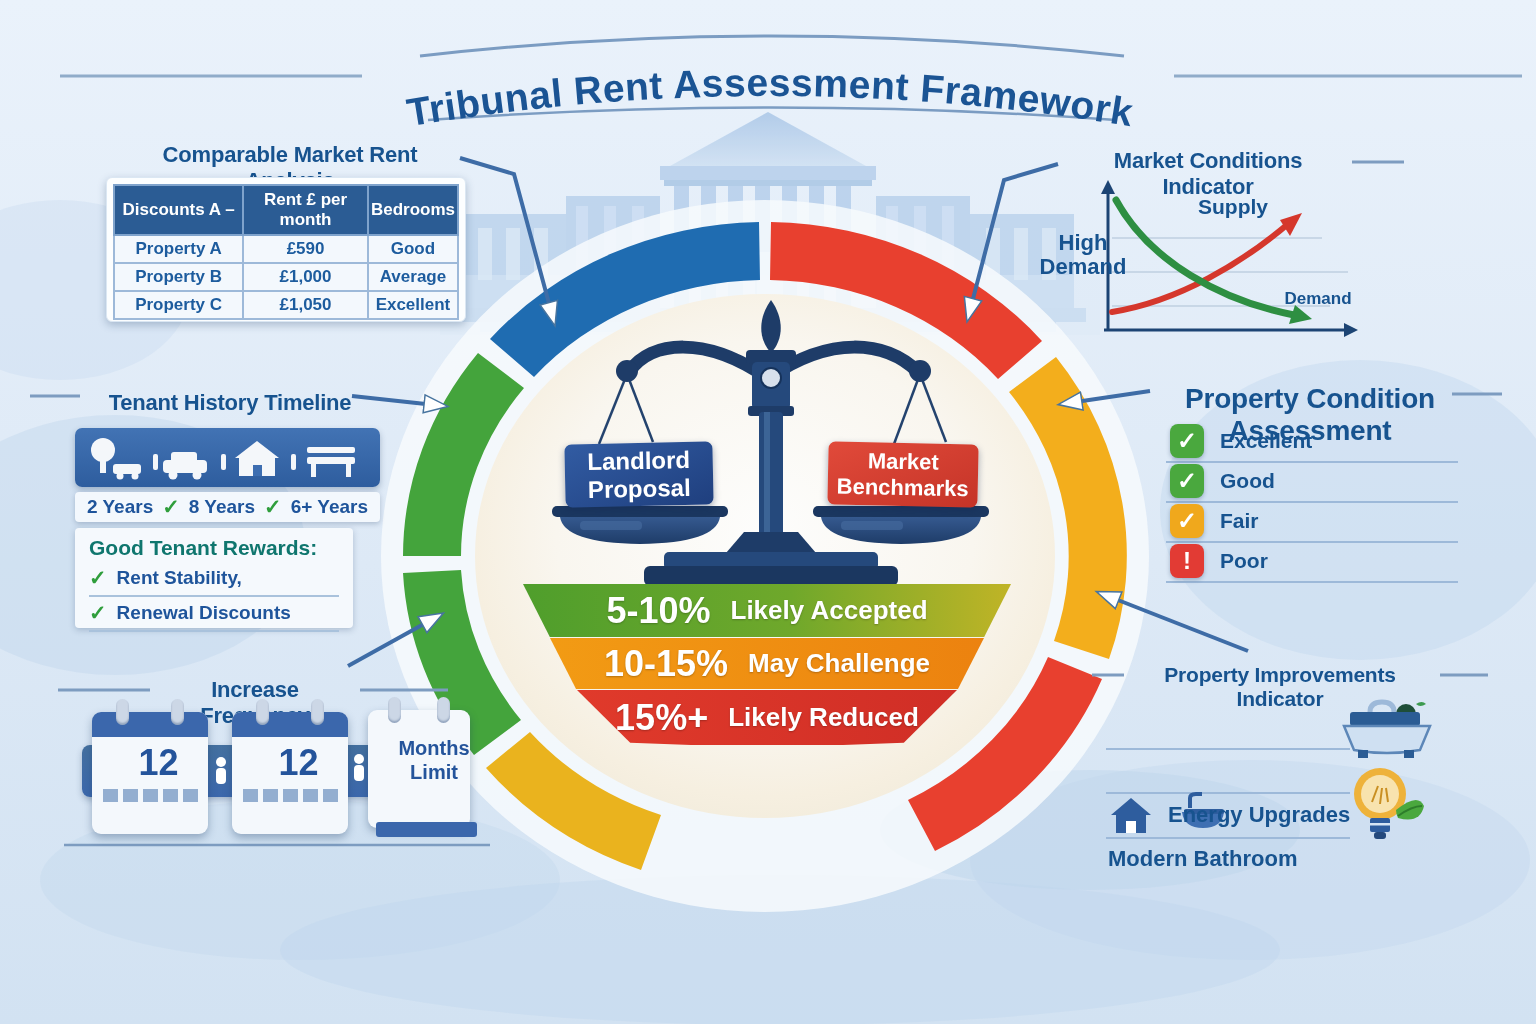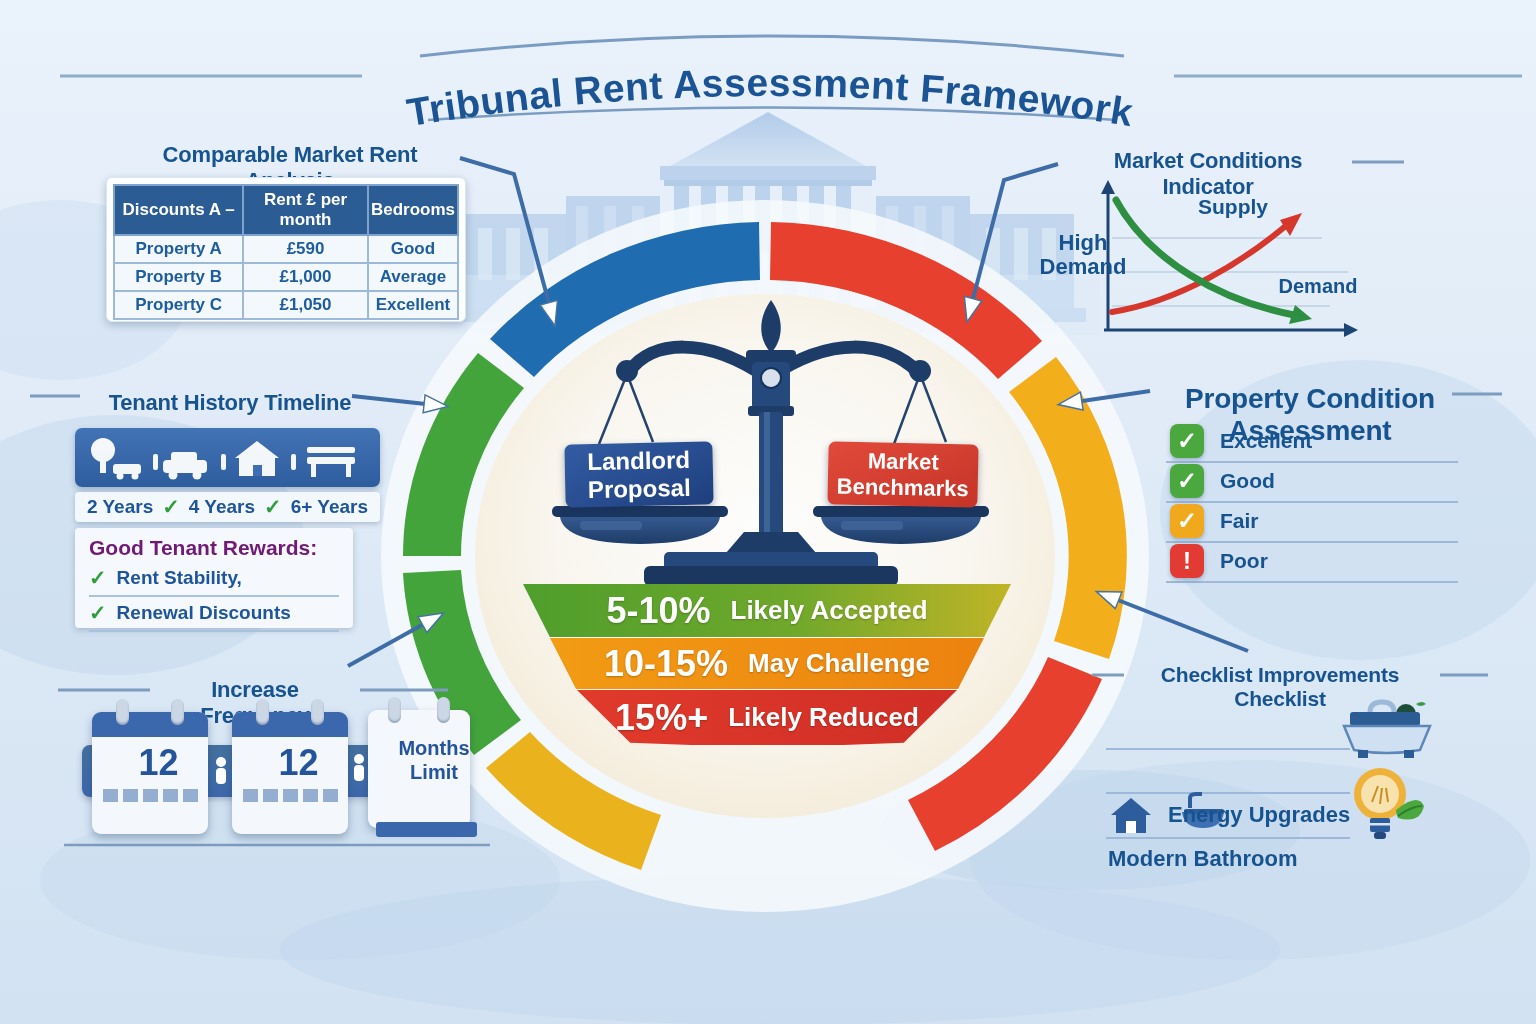--- a/index.html
+++ b/index.html
@@ -363,7 +363,7 @@
 <div class="abs sec-title" style="left:1066px;top:148px;width:284px;font-size:22px;">Market Conditions Indicator</div>
 <div class="abs mclabel" style="left:1028px;top:231px;width:110px;font-size:22px;">High Demand</div>
 <div class="abs mclabel" style="left:1188px;top:195px;width:90px;font-size:21px;">Supply</div>
-<div class="abs mclabel" style="left:1268px;top:275px;width:100px;font-size:20px;">Demand</div>
+<div class="abs mclabel" style="left:1268px;top:290px;width:100px;font-size:17px;">Demand</div>
 
 <div class="abs sign blue" style="left:565px;top:443px;width:148px;height:63px;">Landlord Proposal</div>
 <div class="abs sign red" style="left:828px;top:443px;width:150px;height:63px;">Market Benchmarks</div>

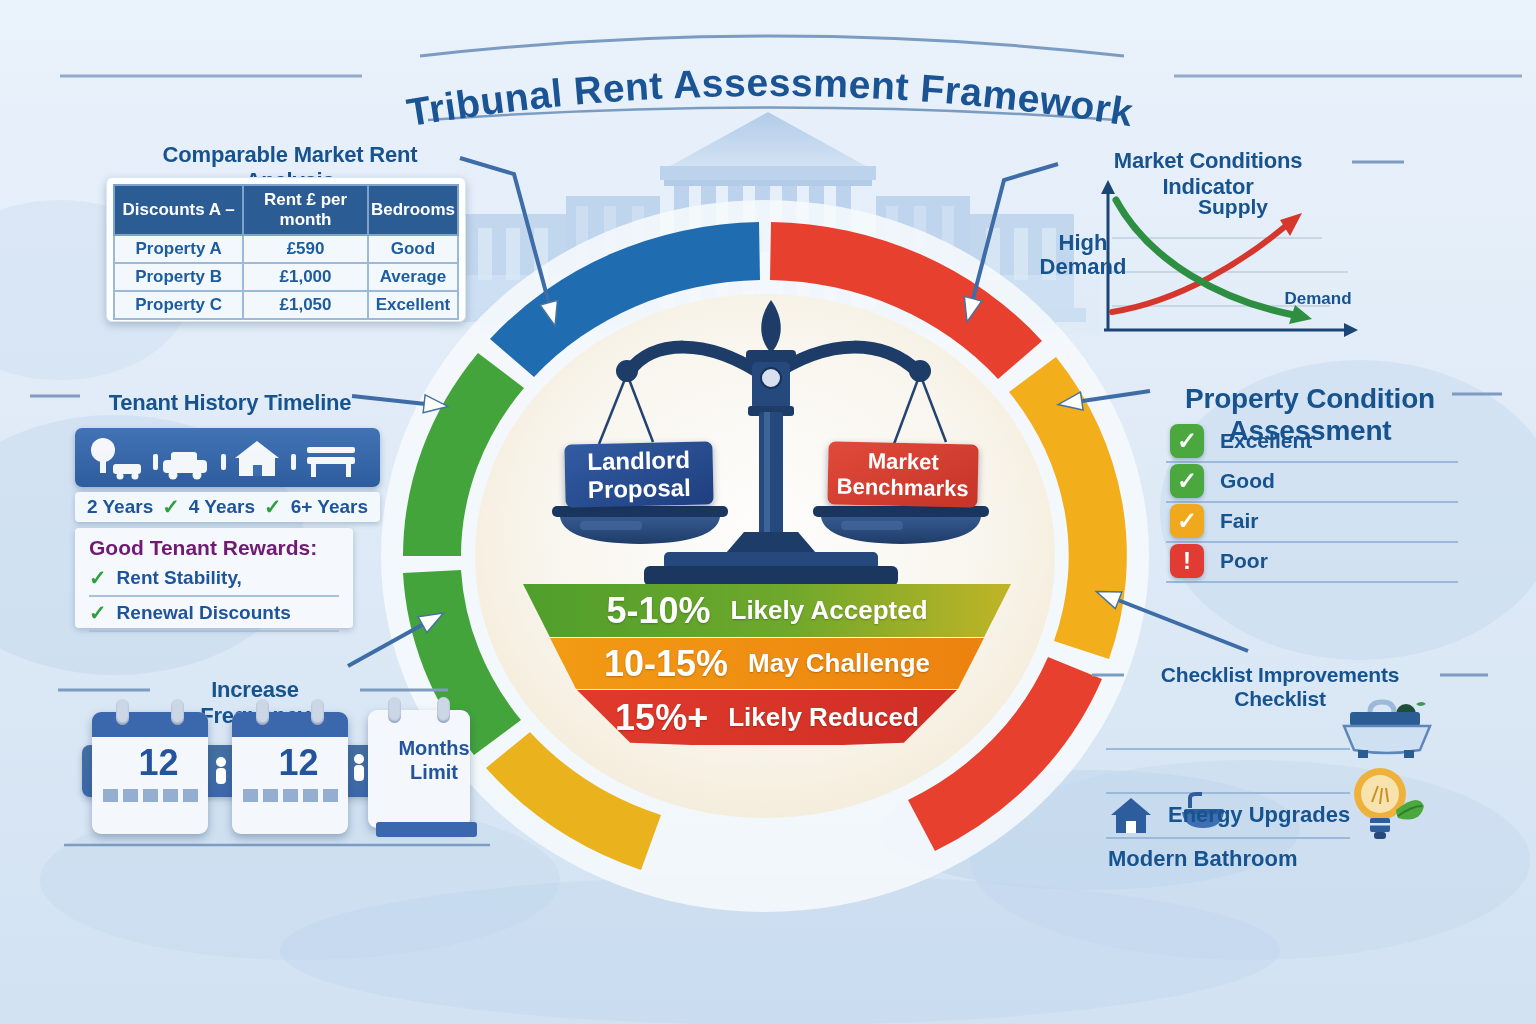--- a/index.html
+++ b/index.html
@@ -301,7 +301,7 @@
 <div class="abs yearsrow" style="left:75px;top:492px;width:305px;height:30px;">
   <span>2 Years</span>
   <span class="chk">✓</span>
-  <span>4 Years</span>
+  <span>8 Years</span>
   <span class="chk">✓</span>
   <span>6+ Years</span>
 </div>

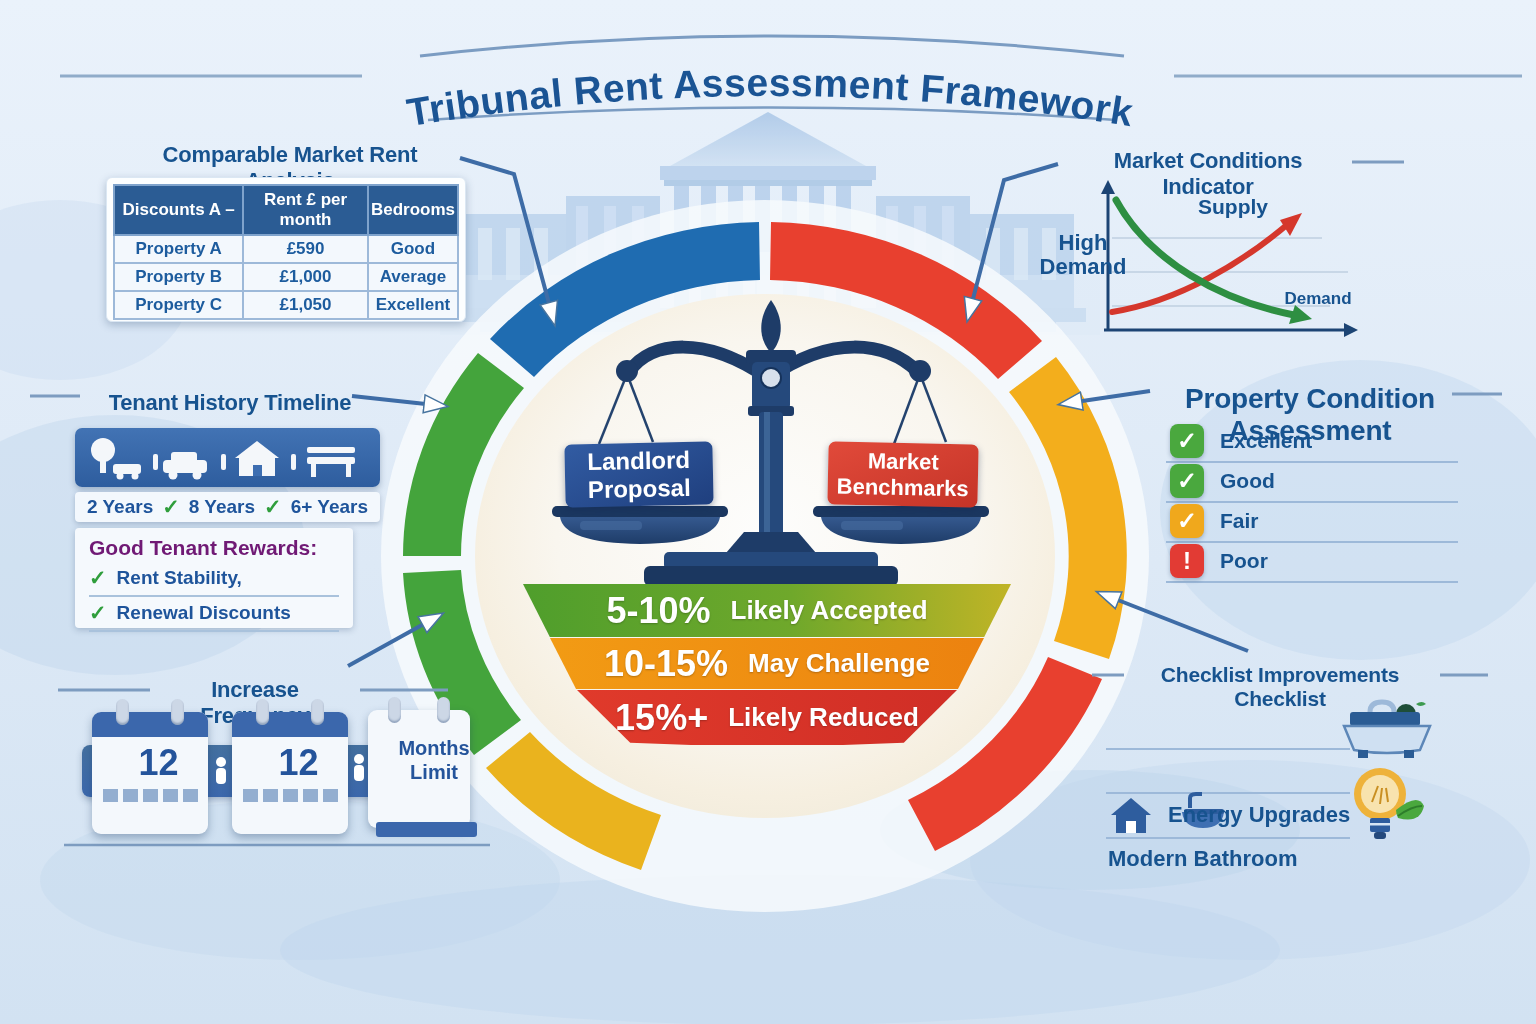--- a/index.html
+++ b/index.html
@@ -21,7 +21,7 @@
     font-size:19px;font-weight:bold;color:#1e549b;}
   .chk{color:#2f9e3c;font-size:21px;font-weight:bold;}
   .rewards{background:#f5f9fd;border-radius:4px;box-shadow:0 2px 6px rgba(30,60,100,.25);padding:8px 14px 4px 14px;box-sizing:border-box;}
-  .rewards .rtitle{font-size:21px;font-weight:bold;color:#701a75;margin-bottom:2px;}
+  .rewards .rtitle{font-size:21px;font-weight:bold;color:#0f766e;margin-bottom:2px;}
   .rewards .row{display:flex;align-items:center;gap:10px;font-size:19px;font-weight:bold;color:#1e549b;
     border-bottom:2px solid #a9c2dc;padding:4px 0 5px 0;}
   

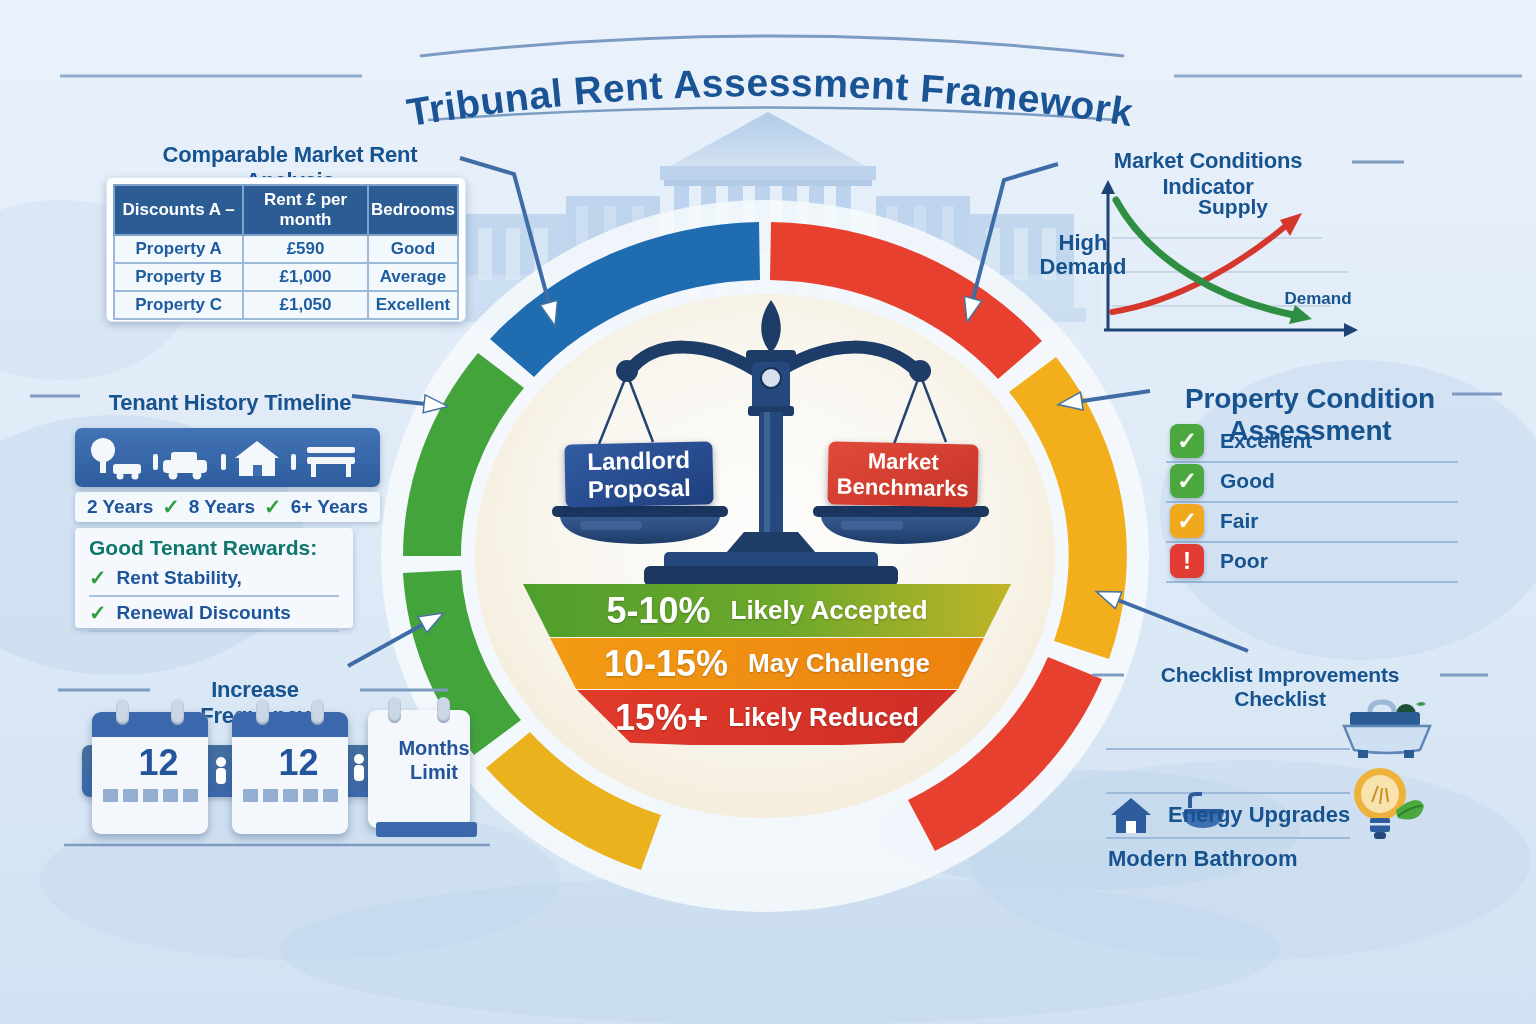--- a/index.html
+++ b/index.html
@@ -399,7 +399,7 @@
   <span class="clabel">Poor</span>
 </div>
 
-<div class="abs sec-title" style="left:1120px;top:663px;width:320px;font-size:21px;">Checklist Improvements Checklist</div>
+<div class="abs sec-title" style="left:1120px;top:663px;width:320px;font-size:21px;">Property Improvements Indicator</div>
 <div class="abs iitem" style="left:1108px;top:792px;flex-direction:column;">
   <svg width="46" height="40">
     <path d="M10,16 L10,6 Q10,2 16,2 L22,2" stroke="#2e5d9e" stroke-width="4" fill="none"></path>

